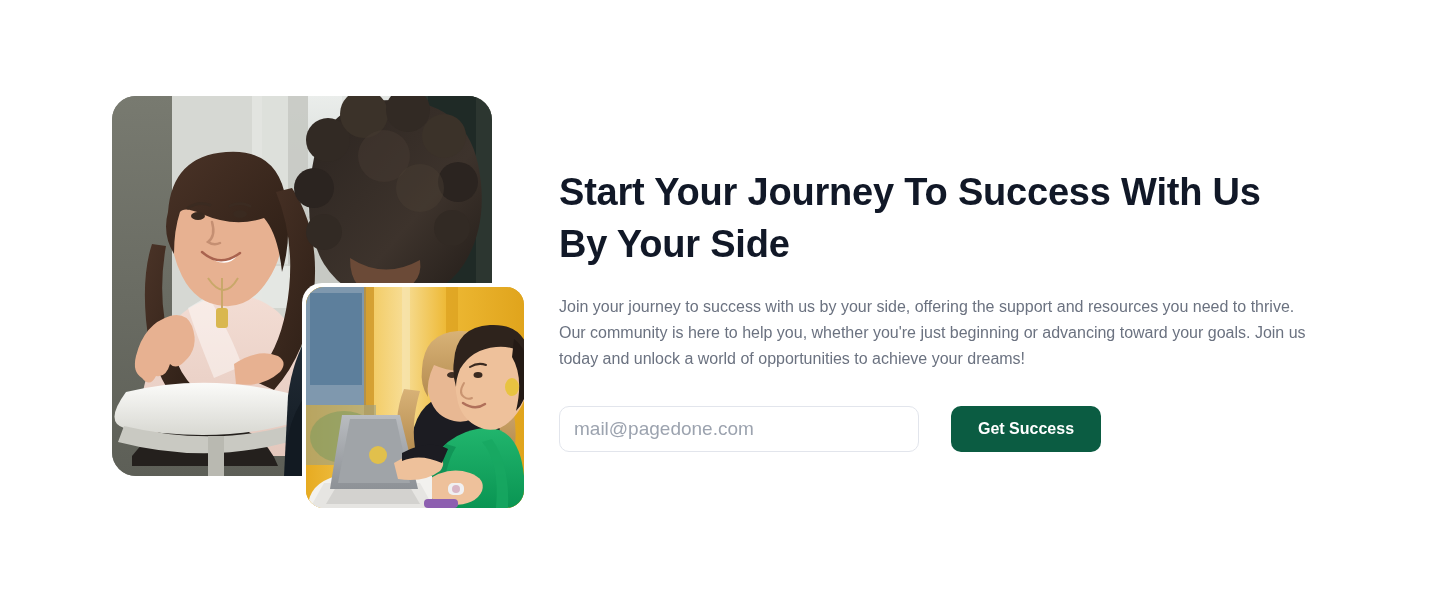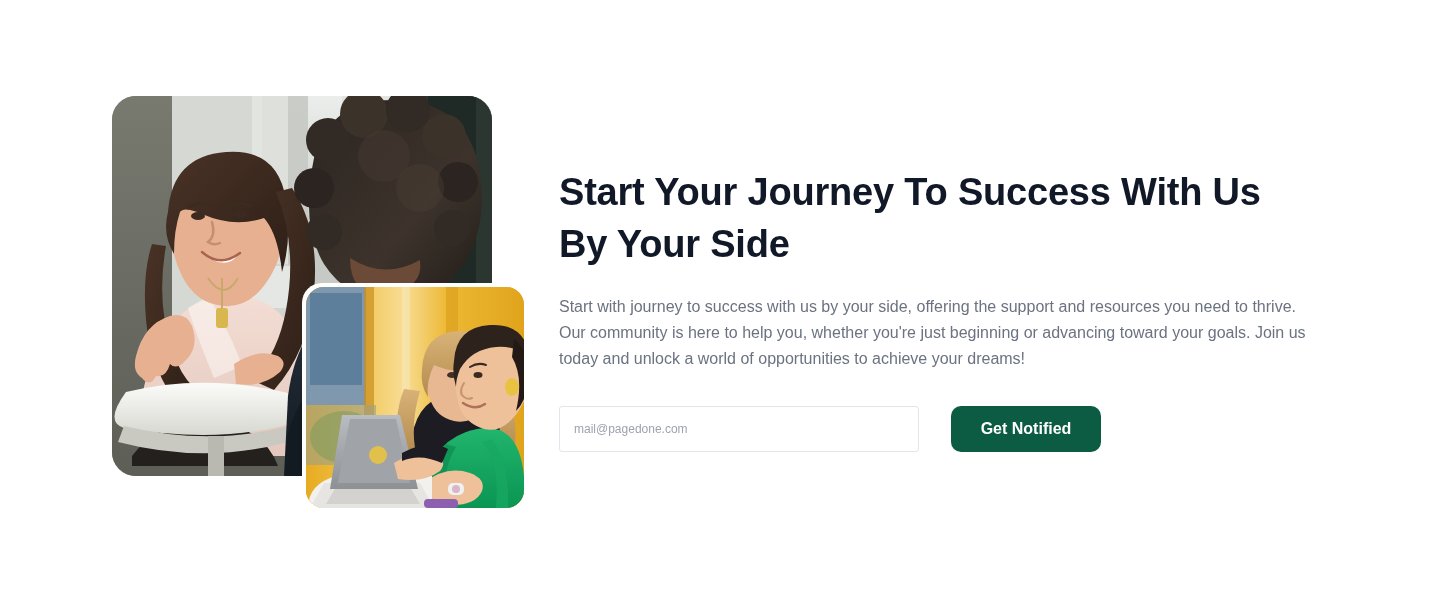--- a/index.html
+++ b/index.html
@@ -293,7 +293,7 @@
 
   <div class="content">
     <h1 class="headline">Start Your Journey To Success With Us By Your Side</h1>
-    <p class="subtext">Start with journey to success with us by your side, offering the support and resources you need to thrive. Our community is here to help you, whether you're just beginning or advancing toward your goals. Join us today and unlock a world of opportunities to achieve your dreams!</p>
+    <p class="subtext">Join your journey to success with us by your side, offering the support and resources you need to thrive. Our community is here to help you, whether you're just beginning or advancing toward your goals. Join us today and unlock a world of opportunities to achieve your dreams!</p>
 
     <form class="signup-form">
       <input class="email-input" type="text" placeholder="mail@pagedone.com" style="">

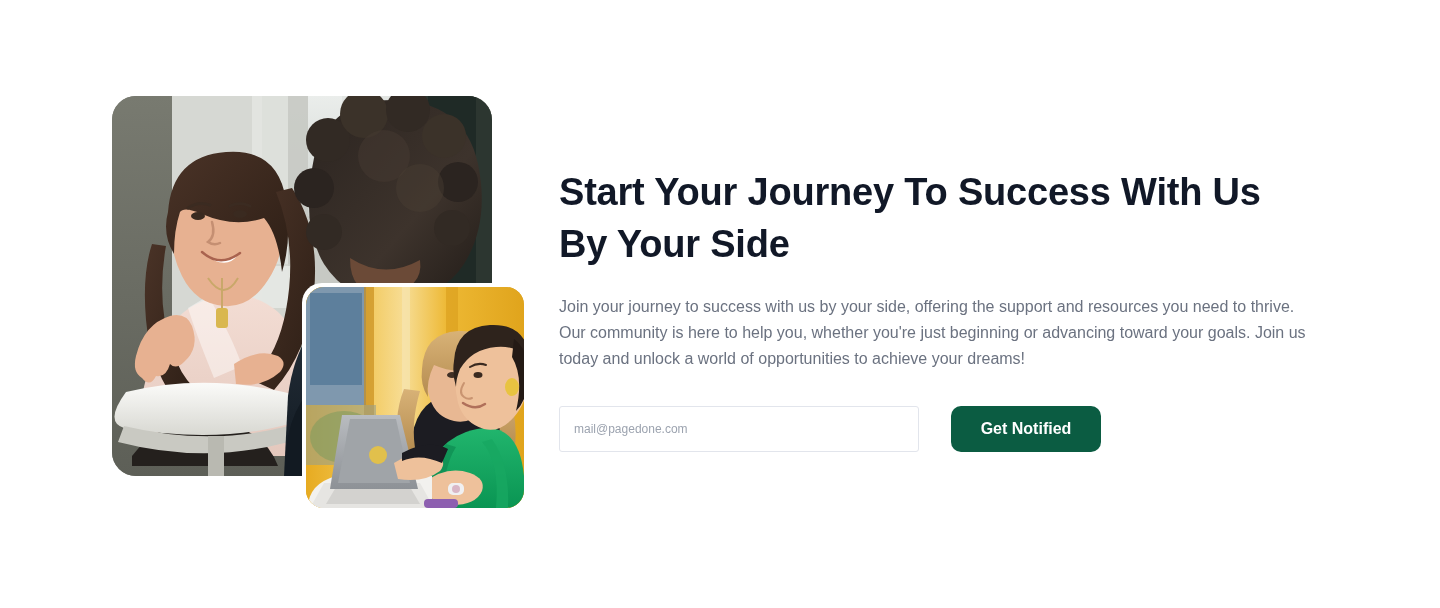--- a/index.html
+++ b/index.html
@@ -91,10 +91,10 @@
     width: 360px;
     height: 46px;
     border: 1px solid #e2e5ec;
-    border-radius: 3px;
+    border-radius: 10px;
     padding: 0 14px;
     font-family: "Liberation Sans", sans-serif;
-    font-size: 12px;
+    font-size: 19px;
     color: #b91c1c;
     background: #ffffff;
     outline: none;

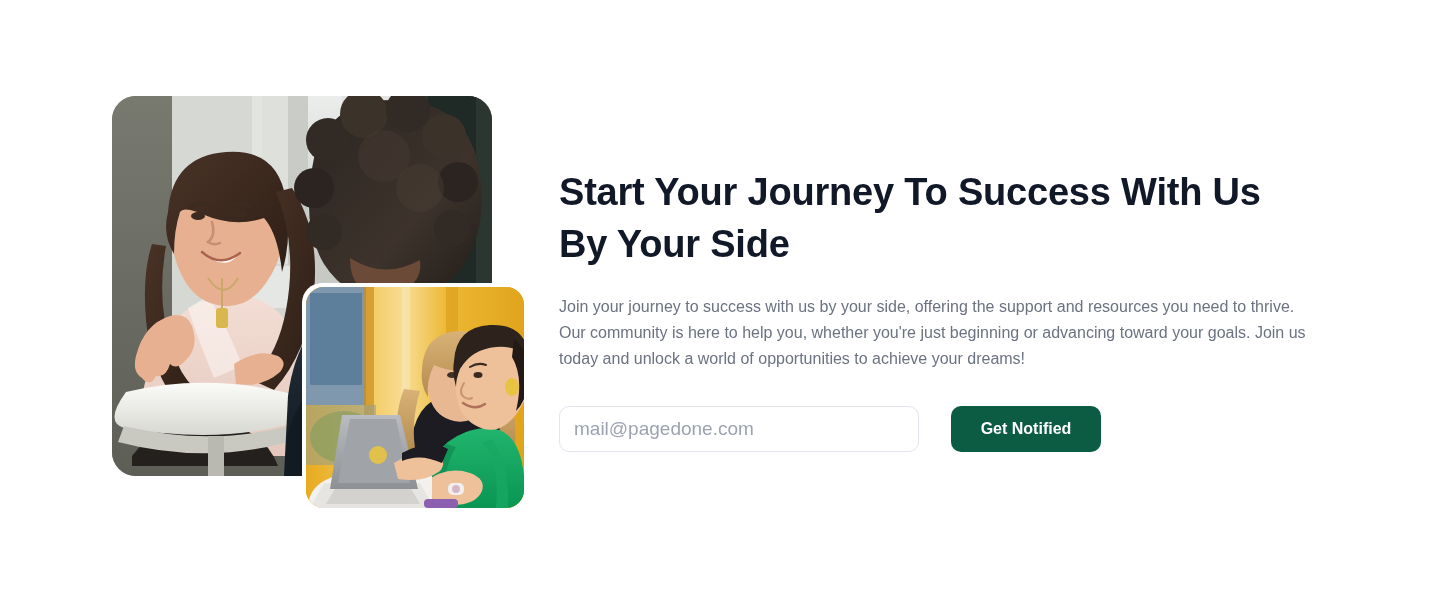--- a/index.html
+++ b/index.html
@@ -297,7 +297,7 @@
 
     <form class="signup-form">
       <input class="email-input" type="text" placeholder="mail@pagedone.com" style="">
-      <button class="notify-btn" type="submit">Get Notified</button>
+      <button class="notify-btn" type="submit">Get Success</button>
     </form>
   </div>
 

